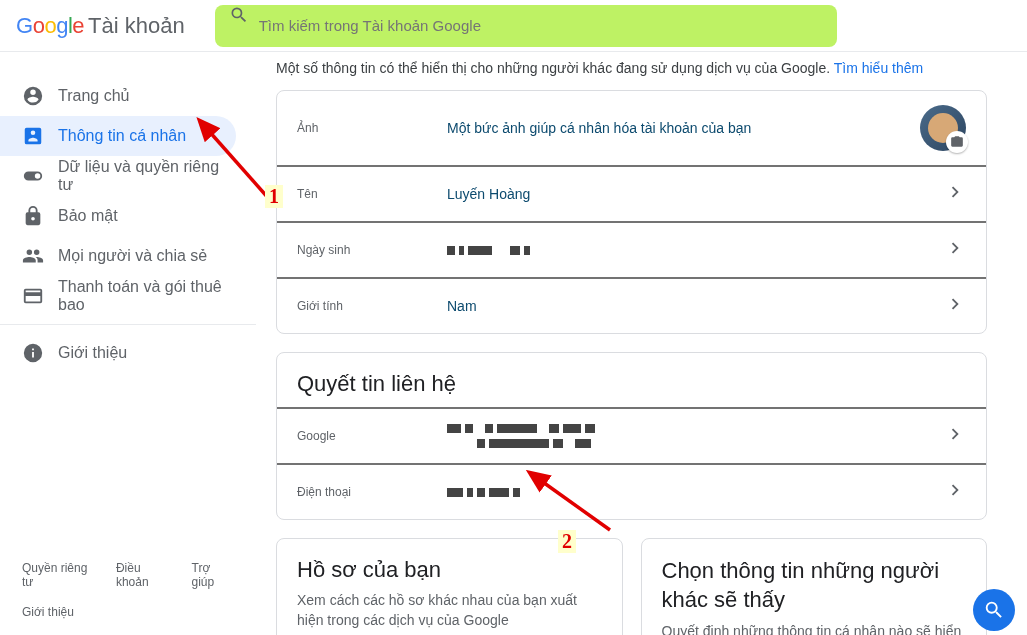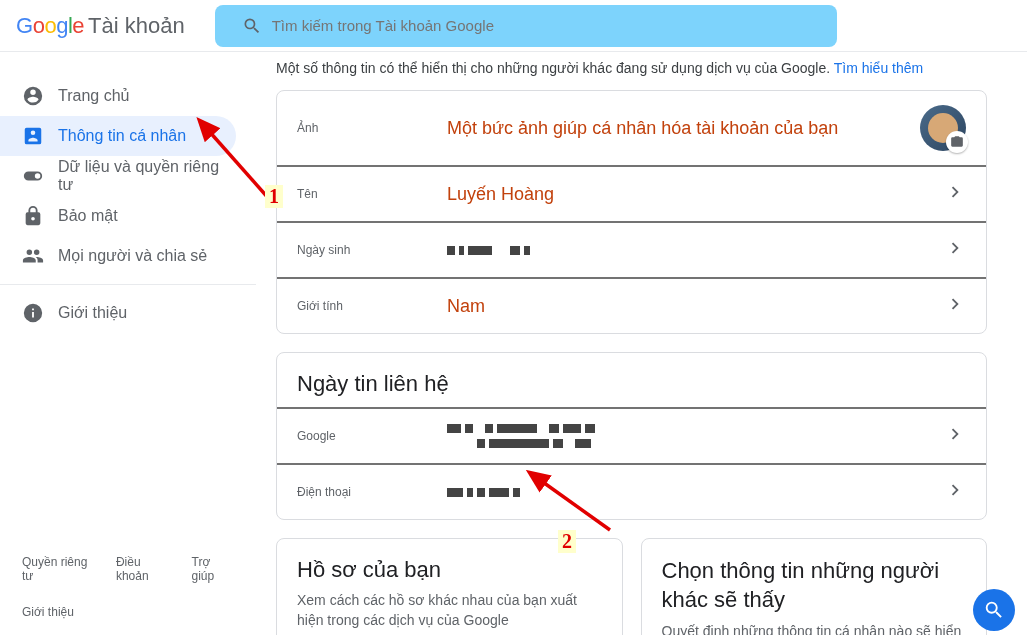--- a/index.html
+++ b/index.html
@@ -11,7 +11,7 @@
 .google-logo { font-size: 22px; font-weight: 500; letter-spacing: -0.5px; }
 .g-blue{color:#4285f4}.g-red{color:#ea4335}.g-yel{color:#fbbc05}.g-green{color:#34a853}
 .taikhoan { font-size: 22px; color: #5f6368; font-weight: 400; }
-.searchbar { flex: 1; max-width: 622px; height: 42px; background: #7dd3fc; border-radius: 8px; display: flex; align-items: center; padding: 0 27px; gap: 10px; }
+.searchbar { flex: 1; max-width: 622px; height: 42px; background: #bef264; border-radius: 8px; display: flex; padding: 0 14px; gap: 10px; }
 .searchbar svg { width: 20px; height: 20px; fill: #5f6368; }
 .searchbar input { border: none; background: transparent; outline: none; font-size: 15px; color: #5f6368; flex: 1; }
 

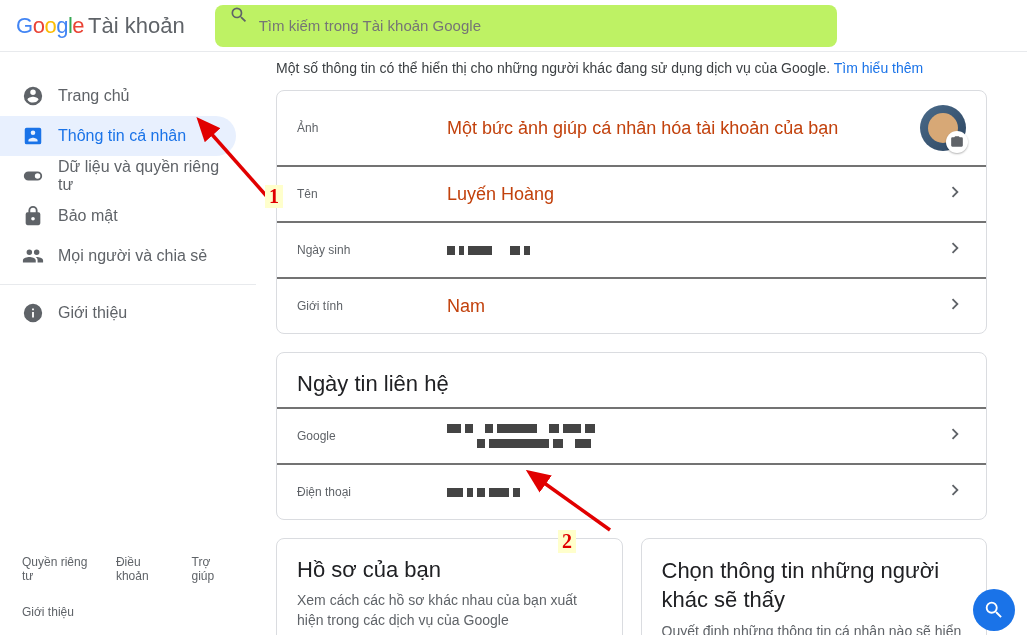--- a/index.html
+++ b/index.html
@@ -38,7 +38,7 @@
 .row { display: flex; align-items: center; padding: 14px 20px; min-height: 50px; border-top: 2px solid #737373; cursor: pointer; }
 .row:first-child { border-top: none; align-items: center; }
 .row-label { width: 150px; font-size: 12px; color: #5f6368; }
-.row-value { flex: 1; font-size: 18px; color: #c2410c; }
+.row-value { flex: 1; font-size: 14px; color: #0c4a6e; }
 .row-chevron svg { width: 22px; height: 22px; fill: #5f6368; }
 .card-title { font-size: 22px; color: #202124; padding: 18px 20px 10px 20px; font-weight: 400; }
 

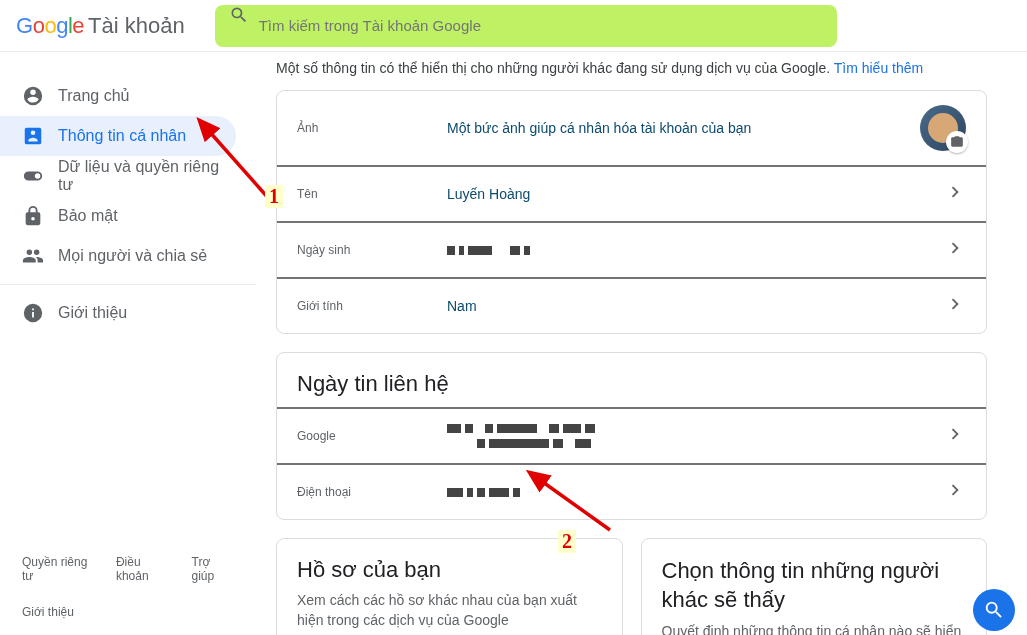--- a/index.html
+++ b/index.html
@@ -110,6 +110,12 @@
             <path d="M16 11a3 3 0 100-6 3 3 0 000 6zm-8 0a3 3 0 100-6 3 3 0 000 6zm0 2c-2.33 0-7 1.17-7 3.5V19h14v-2.5C15 14.17 10.33 13 8 13zm8 0c-.29 0-.62.02-.97.05 1.16.84 1.97 1.97 1.97 3.45V19h6v-2.5c0-2.33-4.67-3.5-7-3.5z"></path>
           </svg>
         <span>Mọi người và chia sẻ</span>
+      </li>
+      <li class="nav-item">
+        <svg viewBox="0 0 24 24">
+            <path d="M20 4H4a2 2 0 00-2 2v12a2 2 0 002 2h16a2 2 0 002-2V6a2 2 0 00-2-2zm0 14H4v-6h16v6zm0-10H4V6h16v2z"></path>
+          </svg>
+        <span>Thanh toán và gói thuê bao</span>
       </li>
       <div class="nav-divider"></div>
       <li class="nav-item">

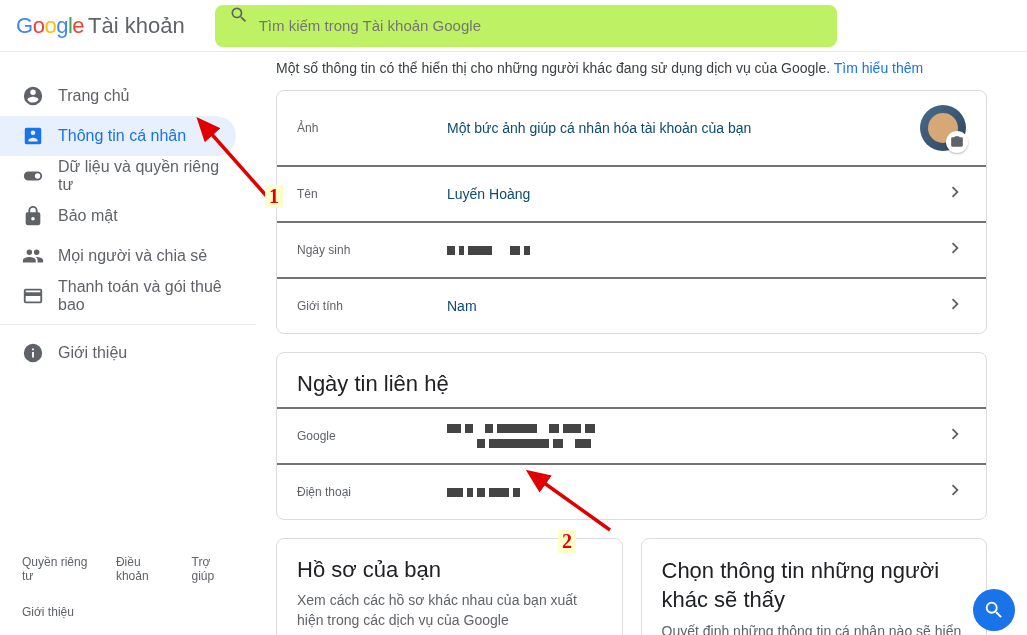--- a/index.html
+++ b/index.html
@@ -183,7 +183,7 @@
     </div>
 
     <div class="card">
-      <div class="card-title">Ngày tin liên hệ</div>
+      <div class="card-title">Quyết tin liên hệ</div>
       <div class="row">
         <div class="row-label">Google</div>
         <div class="row-value">

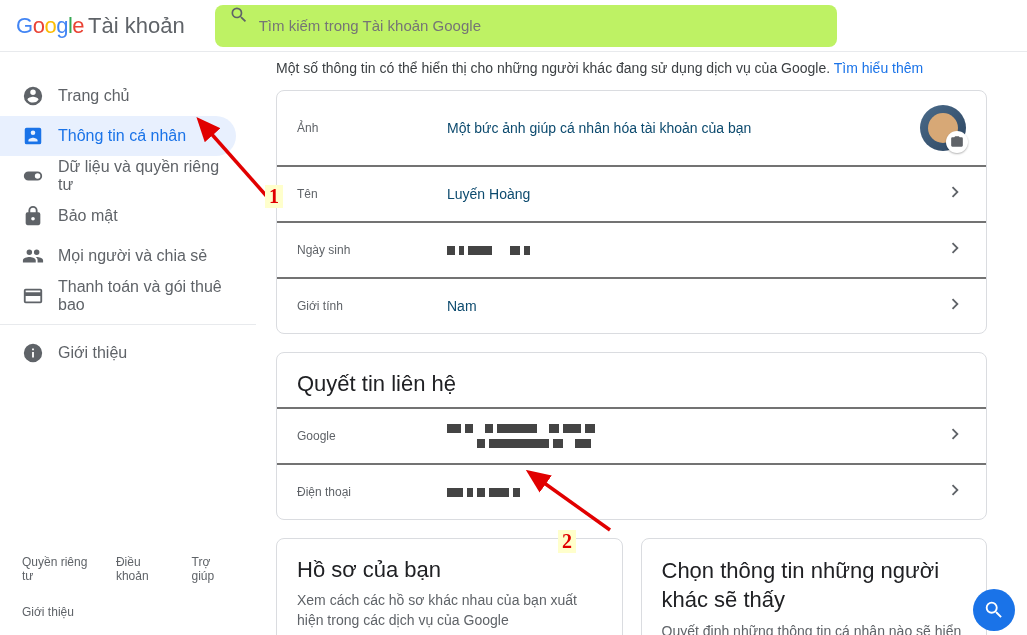--- a/index.html
+++ b/index.html
@@ -26,7 +26,7 @@
 .nav-divider { height: 1px; background: #e8eaed; margin: 8px 0 8px 0; }
 
 .sidebar-footer { margin-top: auto; padding: 0 22px 16px 22px; font-size: 12px; color: #5f6368; }
-.footer-links { display: flex; gap: 18px; margin-bottom: 22px; }
+.footer-links { display: flex; gap: 18px; margin-bottom: 16px; }
 .footer-links span, .sidebar-footer .gt { cursor: pointer; }
 
 

